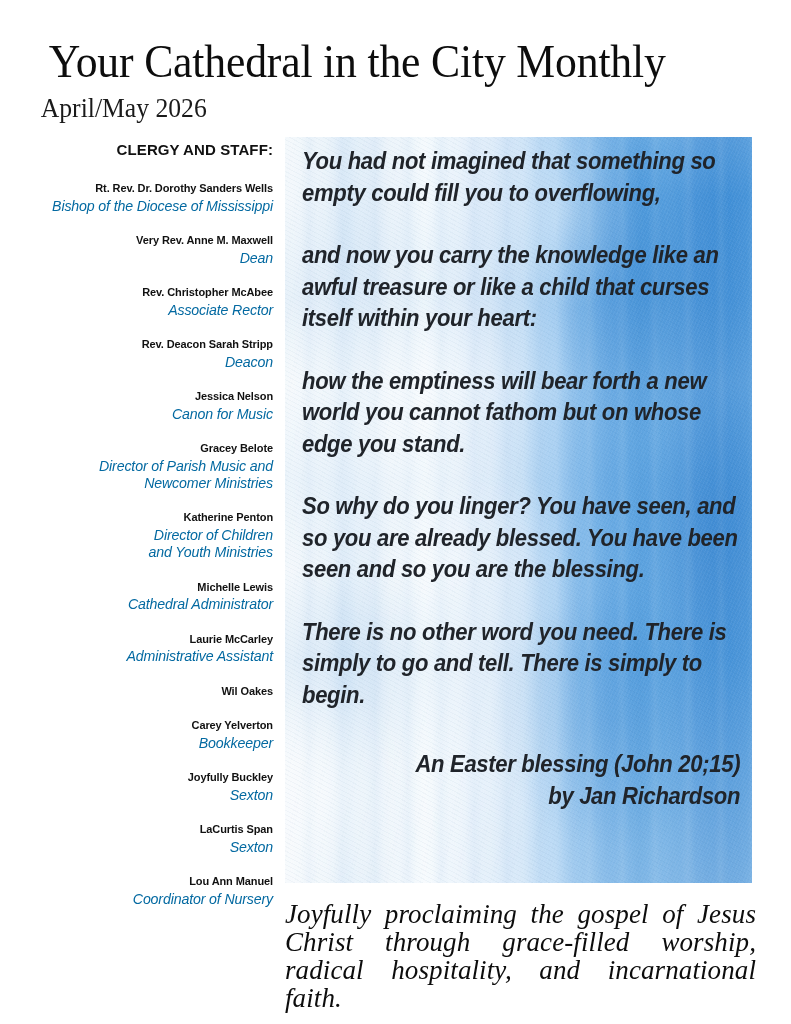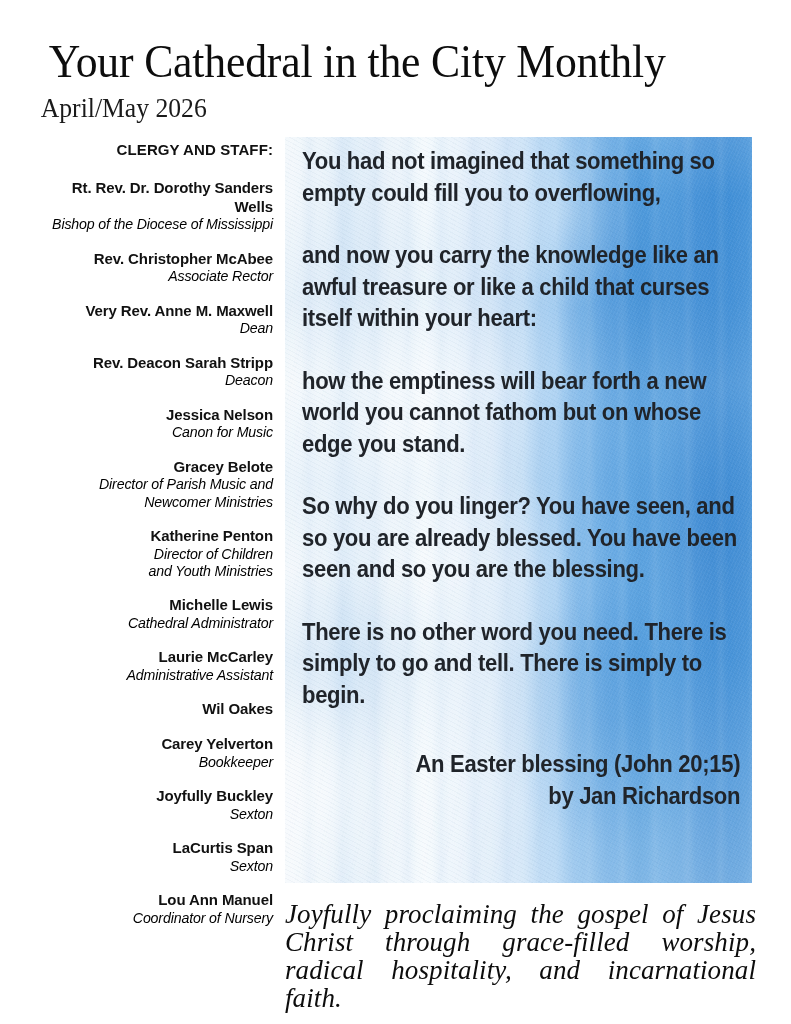--- a/index.html
+++ b/index.html
@@ -104,6 +104,7 @@
     height: 746px;
     overflow: hidden;
     background: #7dd3fc;
+    font-style: italic;
   }
   .wash {
     position: absolute;

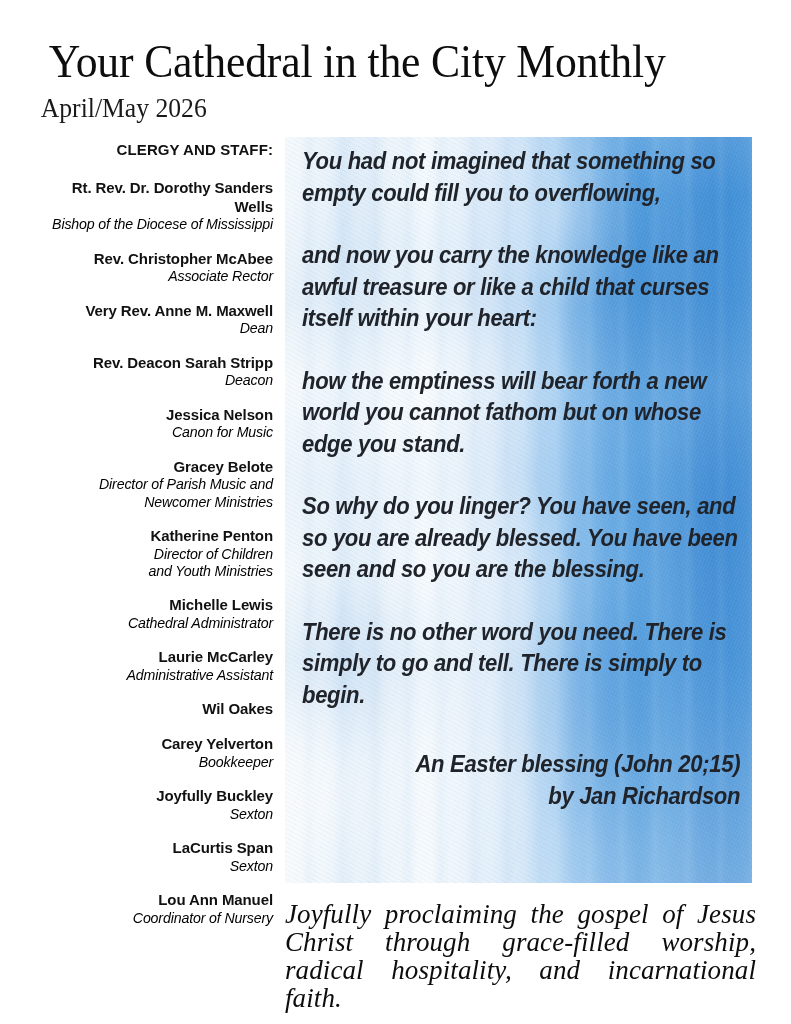--- a/index.html
+++ b/index.html
@@ -78,7 +78,7 @@
   }
   .staff-name {
     font-family: "Liberation Sans", sans-serif;
-    font-size: 15px;
+    font-size: 11px;
     line-height: 18.6px;
     font-weight: 700;
     color: #111111;

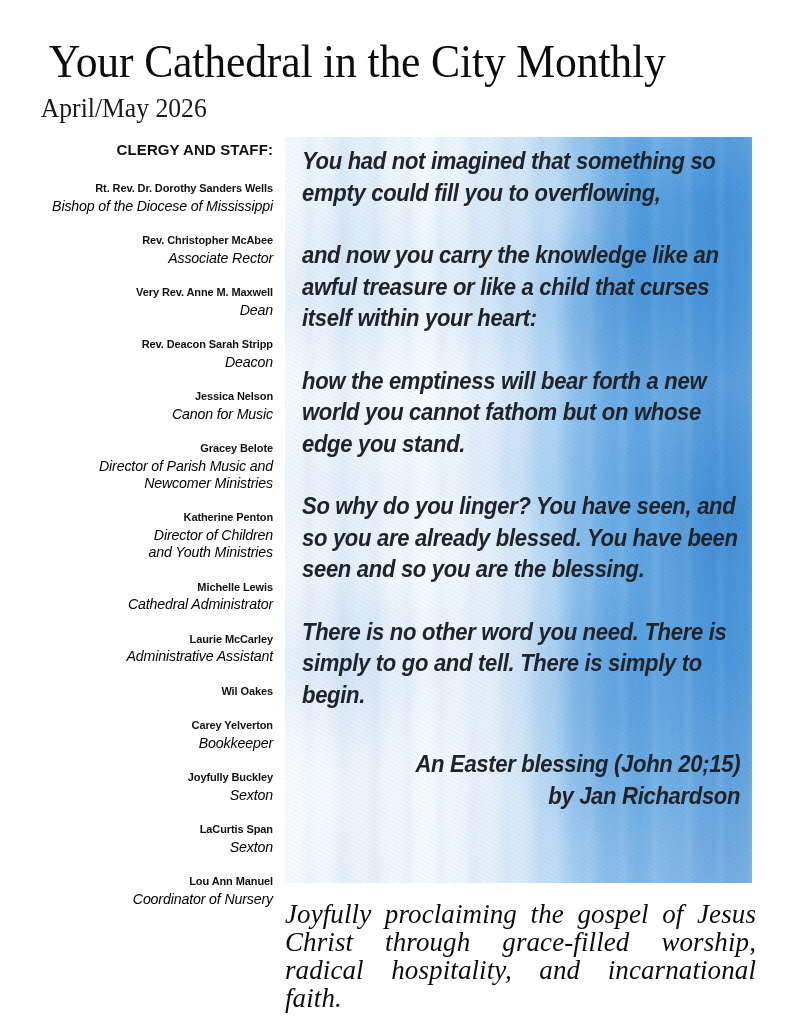--- a/index.html
+++ b/index.html
@@ -90,7 +90,7 @@
     line-height: 17.4px;
     font-style: italic;
     font-weight: 400;
-    color: #000000;
+    color: #0369a1;
     letter-spacing: -0.15px;
   }
   .staff-role .role-line { display: block; }

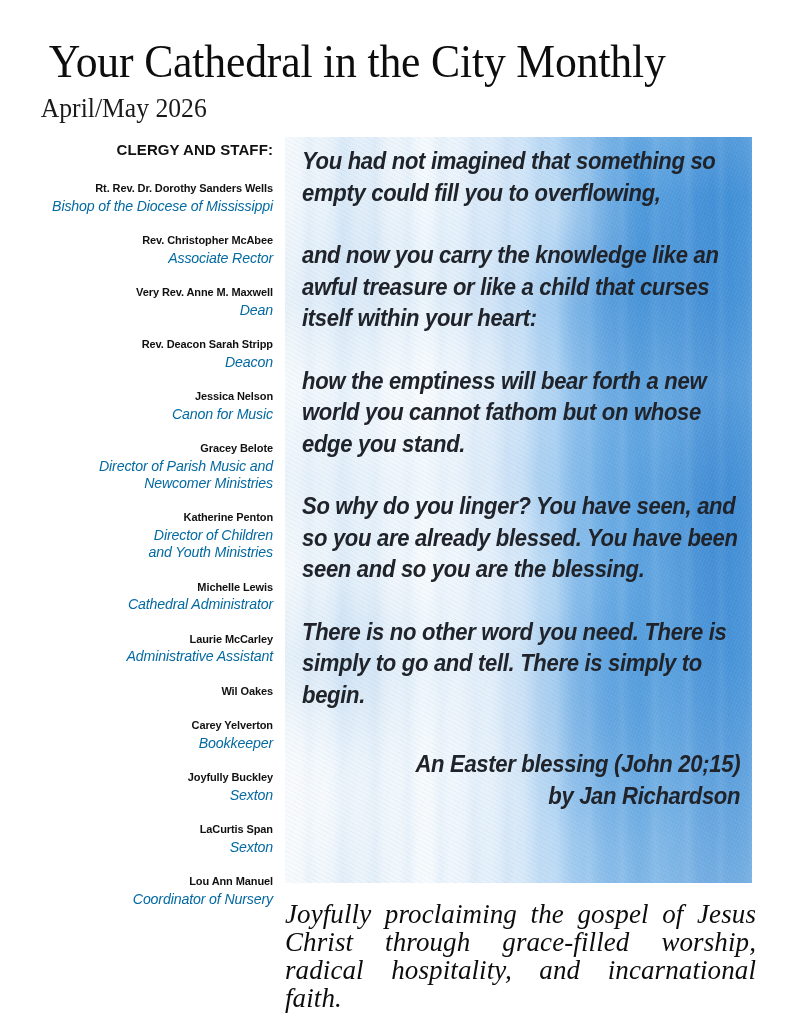--- a/index.html
+++ b/index.html
@@ -248,15 +248,15 @@
           </div>
         </div>
         <div class="staff-entry">
+          <div class="staff-name">Very Rev. Anne M. Maxwell</div>
+          <div class="staff-role">
+            <span class="role-line">Dean</span>
+          </div>
+        </div>
+        <div class="staff-entry">
           <div class="staff-name">Rev. Christopher McAbee</div>
           <div class="staff-role">
             <span class="role-line">Associate Rector</span>
-          </div>
-        </div>
-        <div class="staff-entry">
-          <div class="staff-name">Very Rev. Anne M. Maxwell</div>
-          <div class="staff-role">
-            <span class="role-line">Dean</span>
           </div>
         </div>
         <div class="staff-entry">

